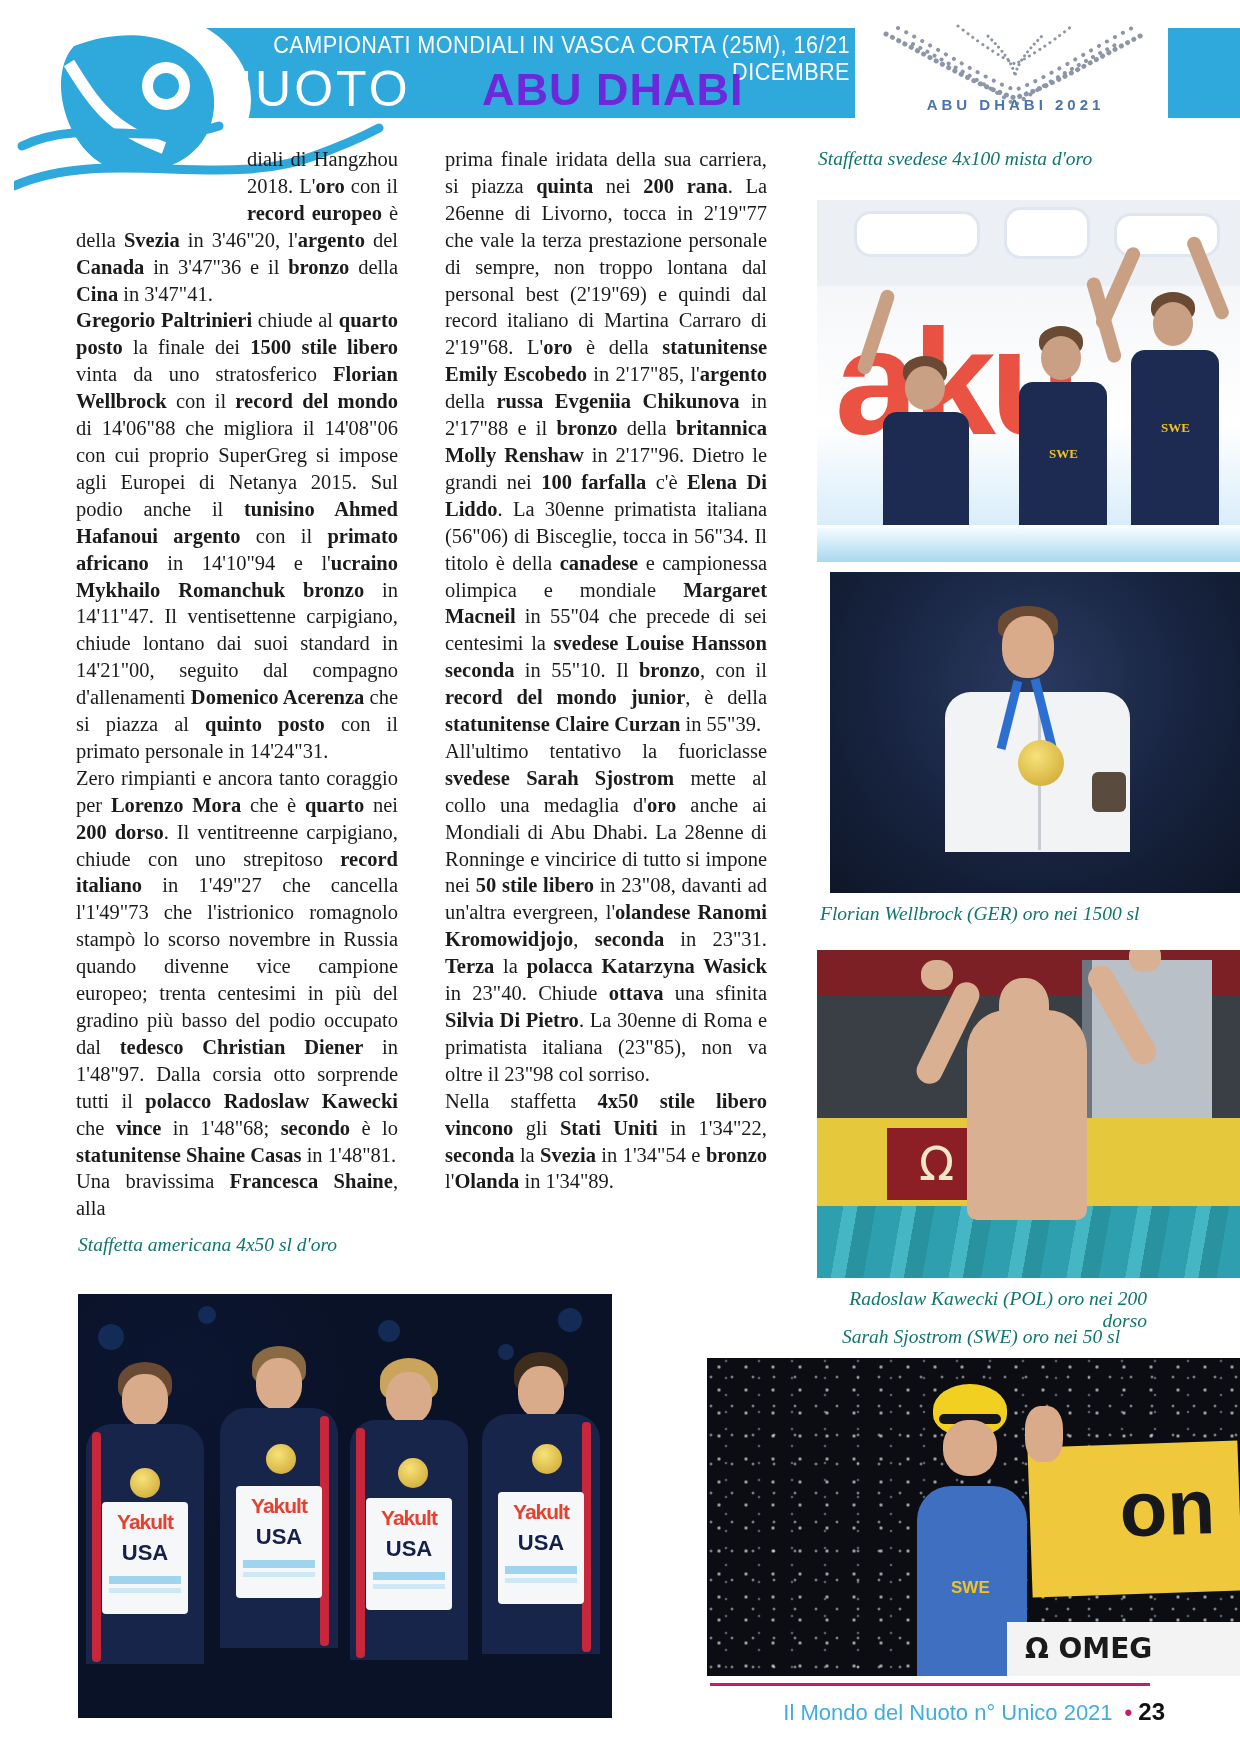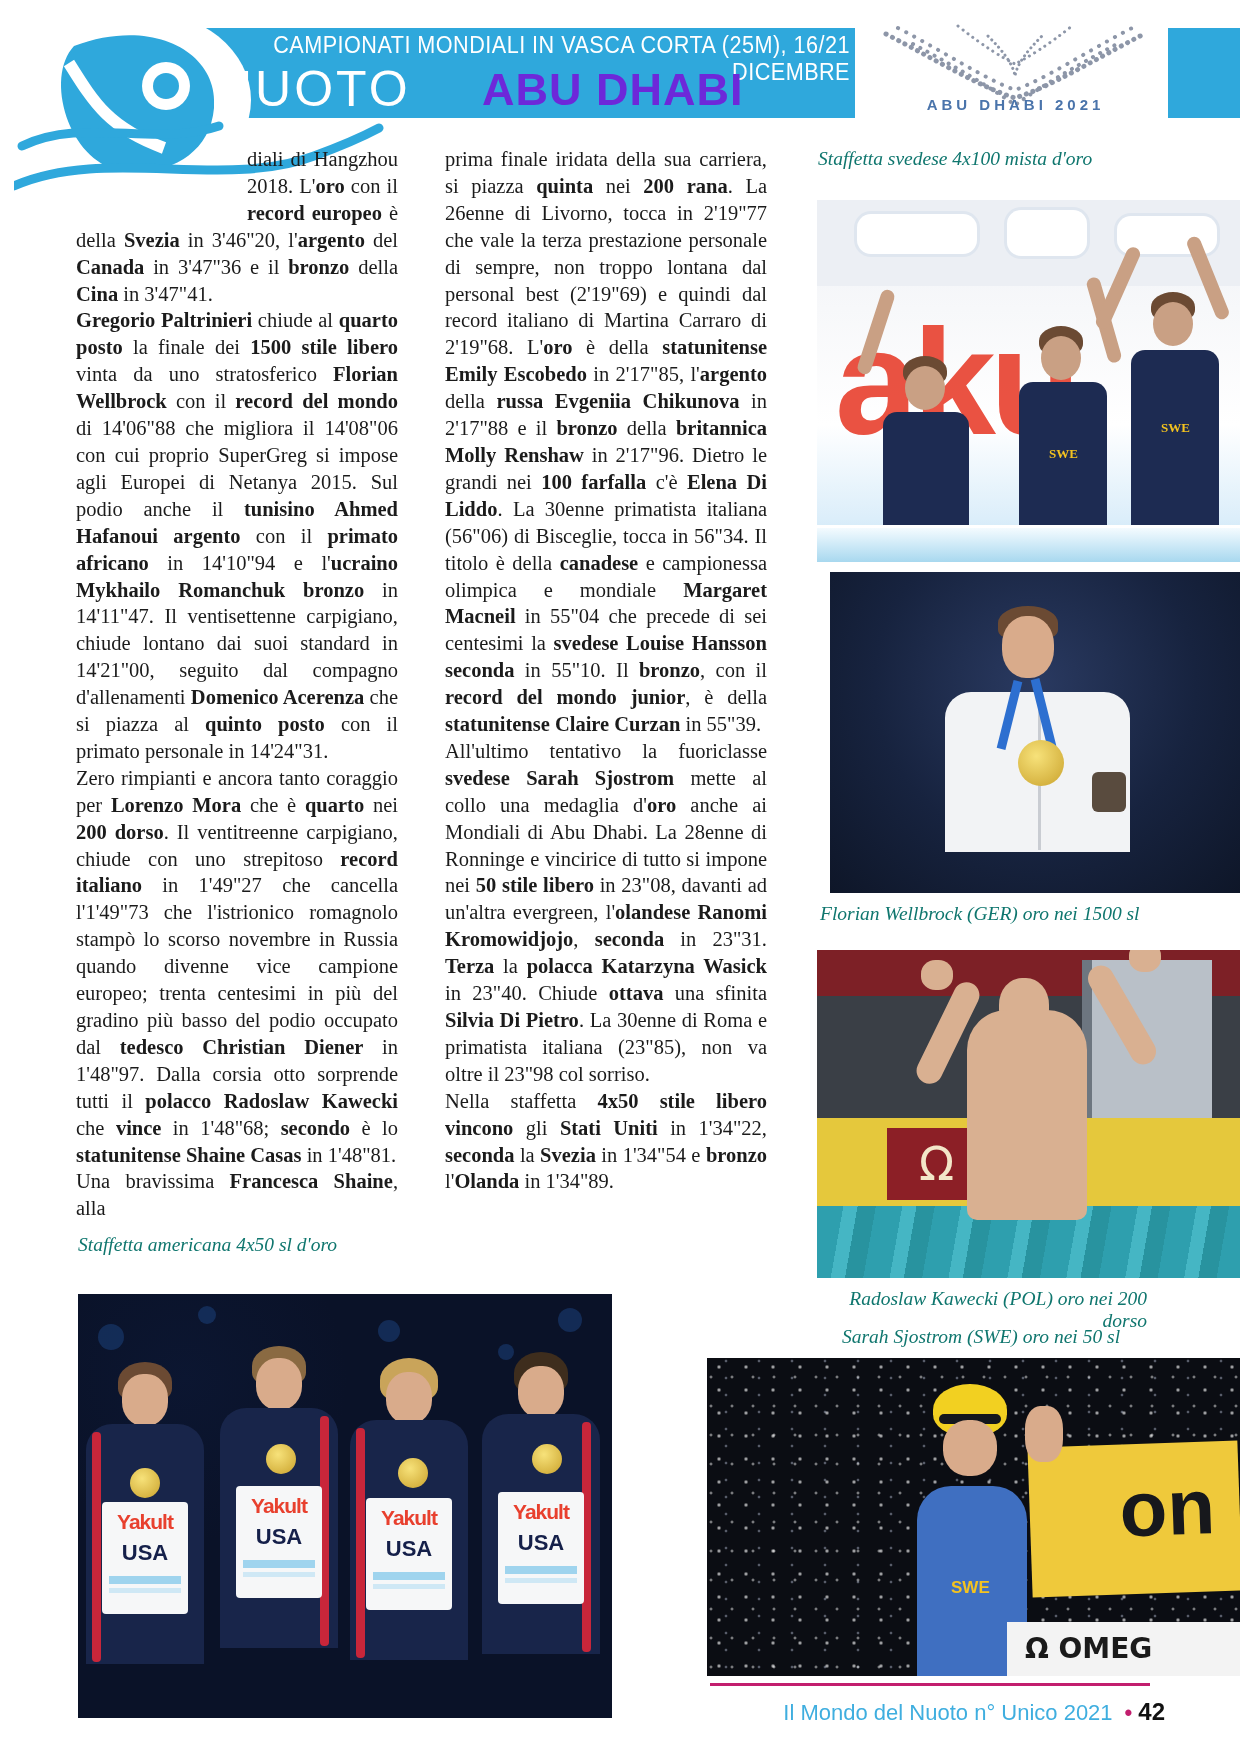--- a/index.html
+++ b/index.html
@@ -290,7 +290,7 @@
 
   <div class="foot-rule"></div>
   <div class="footer">
-    <span class="foot-title">Il Mondo del Nuoto n° Unico 2021</span><span class="foot-dot">•</span><span class="foot-num">42</span>
+    <span class="foot-title">Il Mondo del Nuoto n° Unico 2021</span><span class="foot-dot">•</span><span class="foot-num">23</span>
   </div>
 
 </div>

